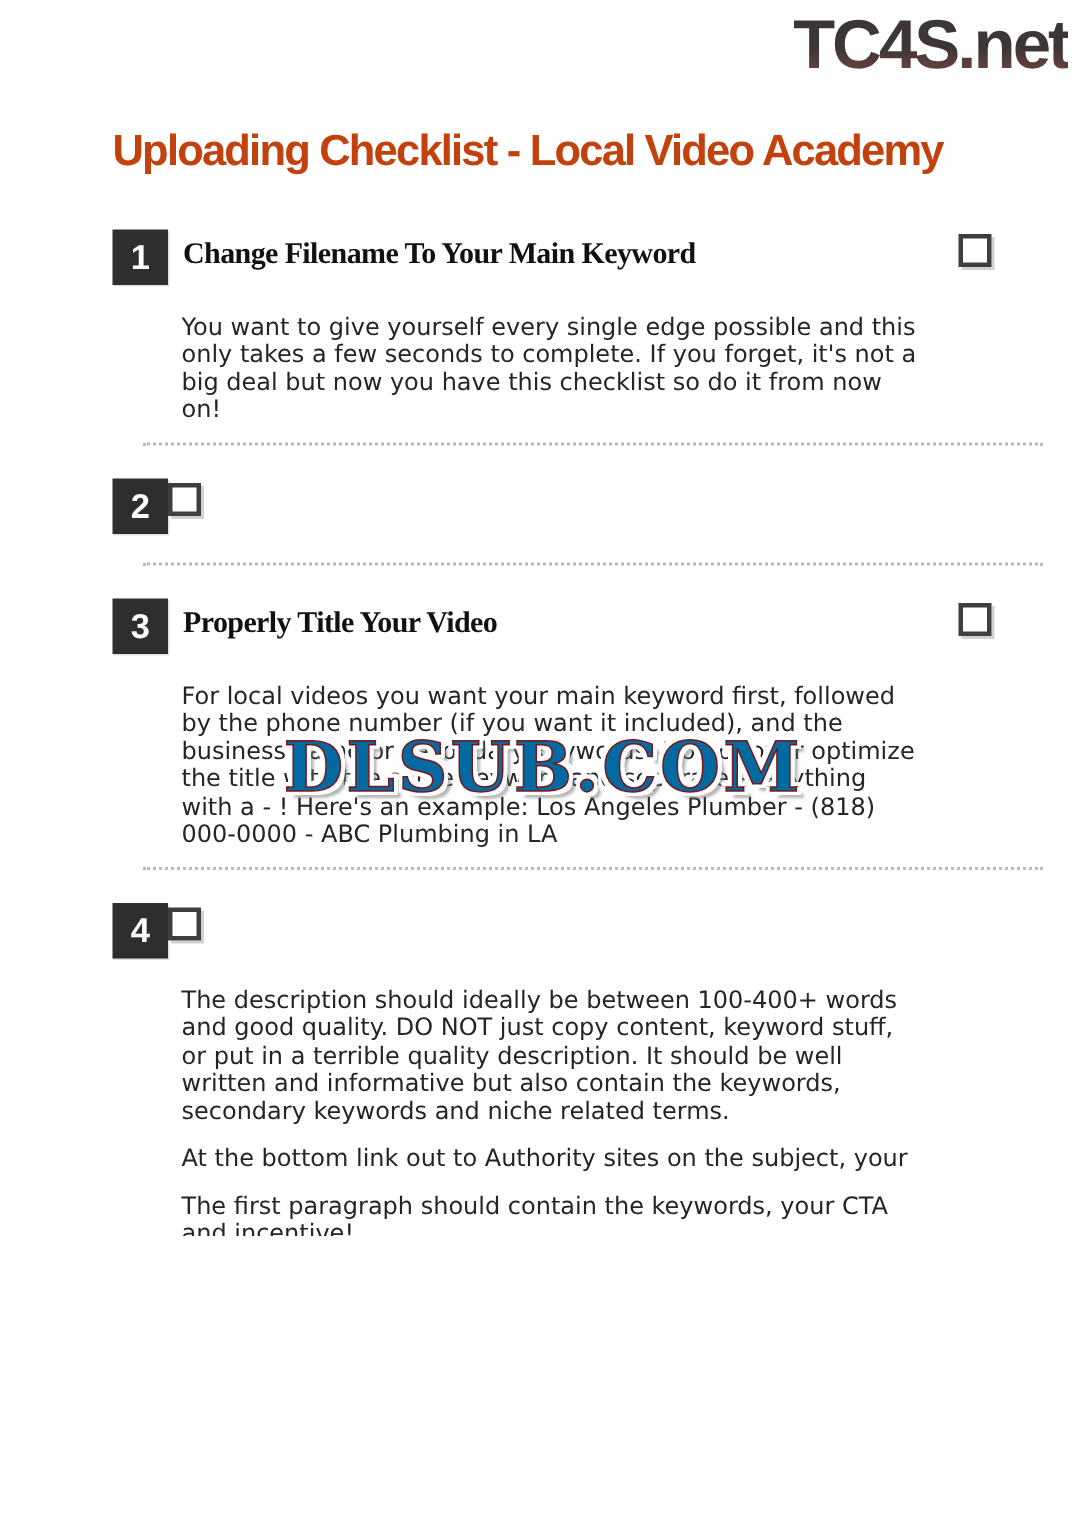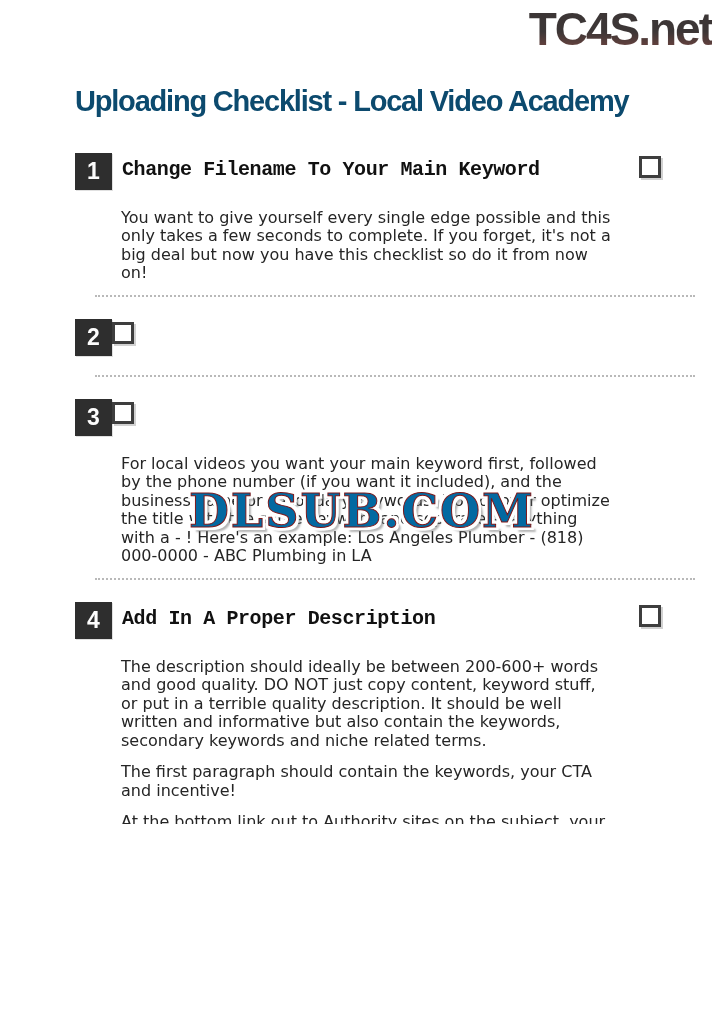--- a/index.html
+++ b/index.html
@@ -74,7 +74,7 @@
     font-weight: 700;
     font-size: 29px;
     letter-spacing: -1.2px;
-    color: #0c4a6e;
+    color: #c2410c;
     line-height: 1.1;
   }
   .intro {

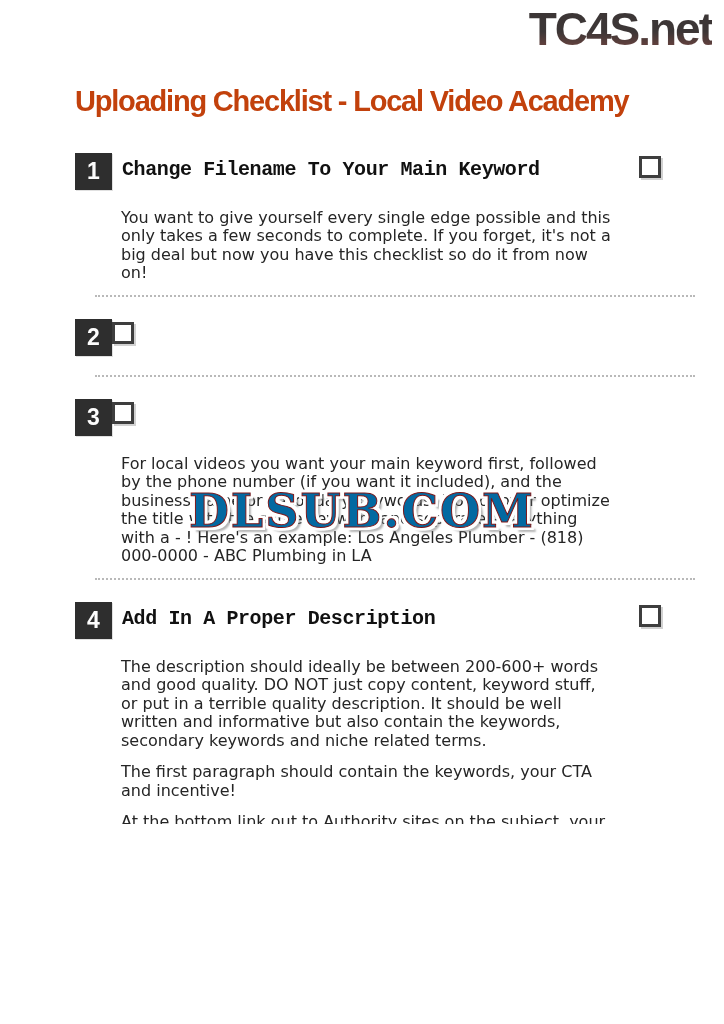--- a/index.html
+++ b/index.html
@@ -110,7 +110,7 @@
   .item-heading {
     flex: 1 1 auto;
     margin: 5px 0 0 10px;
-    font-family: Liberation Mono, monospace;
+    font-family: Liberation Serif, serif;
     font-weight: 700;
     font-size: 20px;
     letter-spacing: -0.4px;

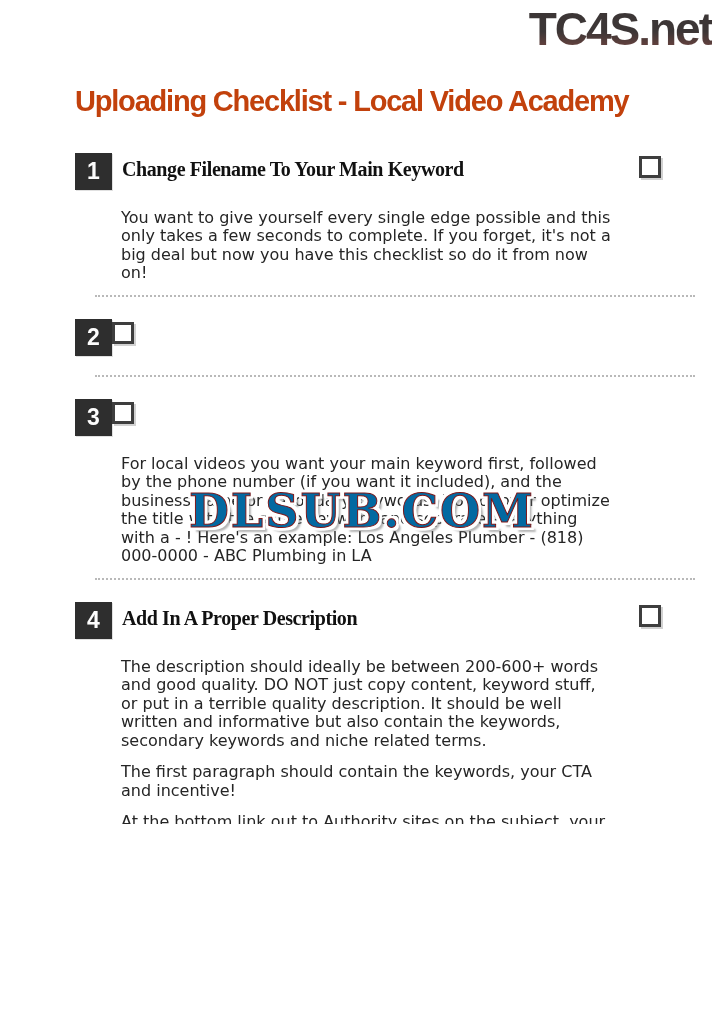--- a/index.html
+++ b/index.html
@@ -178,6 +178,7 @@
       <section class="item">
         <div class="item-row">
           <span class="num-badge">3</span>
+          <h2 class="item-heading">Properly Title Your Video</h2>
           <span class="checkbox"></span>
         </div>
         <p class="item-body">For local videos you want your main keyword first, followed by the phone number (if you want it included), and the business name or secondary keywords. Do not over optimize the title with the same keyword and separate everything with a - ! Here's an example: Los Angeles Plumber - (818) 000-0000 - ABC Plumbing in LA</p>

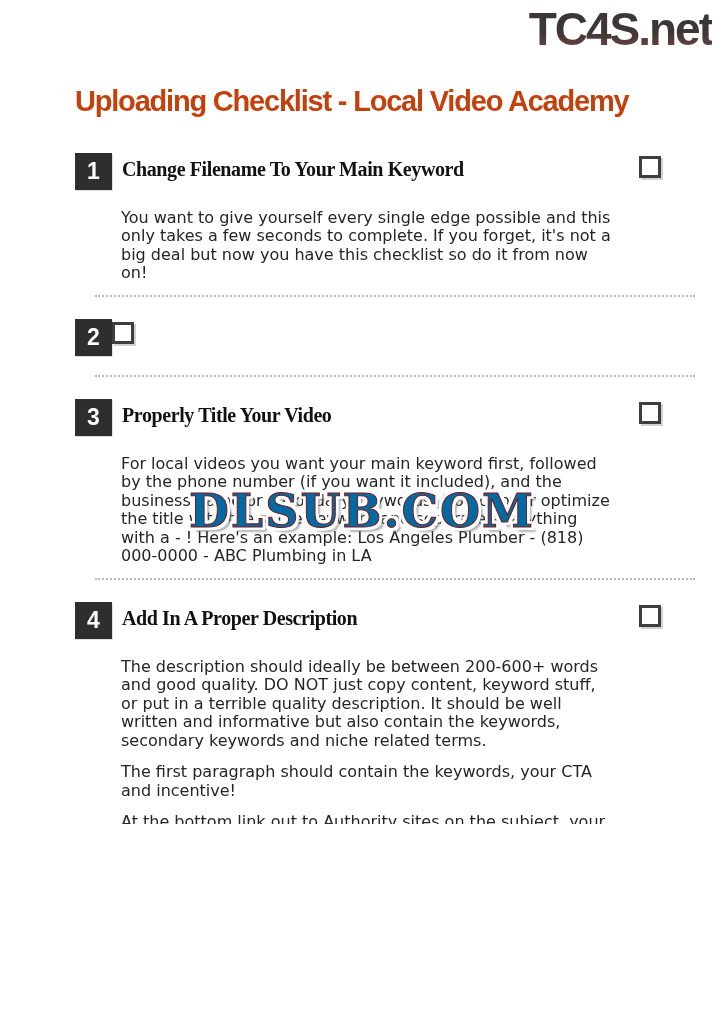--- a/index.html
+++ b/index.html
@@ -188,7 +188,6 @@
       <section class="item">
         <div class="item-row">
           <span class="num-badge">4</span>
-          <h2 class="item-heading">Add In A Proper Description</h2>
           <span class="checkbox"></span>
         </div>
         <p class="item-body">The description should ideally be between 200-600+ words and good quality. DO NOT just copy content, keyword stuff, or put in a terrible quality description. It should be well written and informative but also contain the keywords, secondary keywords and niche related terms.</p>

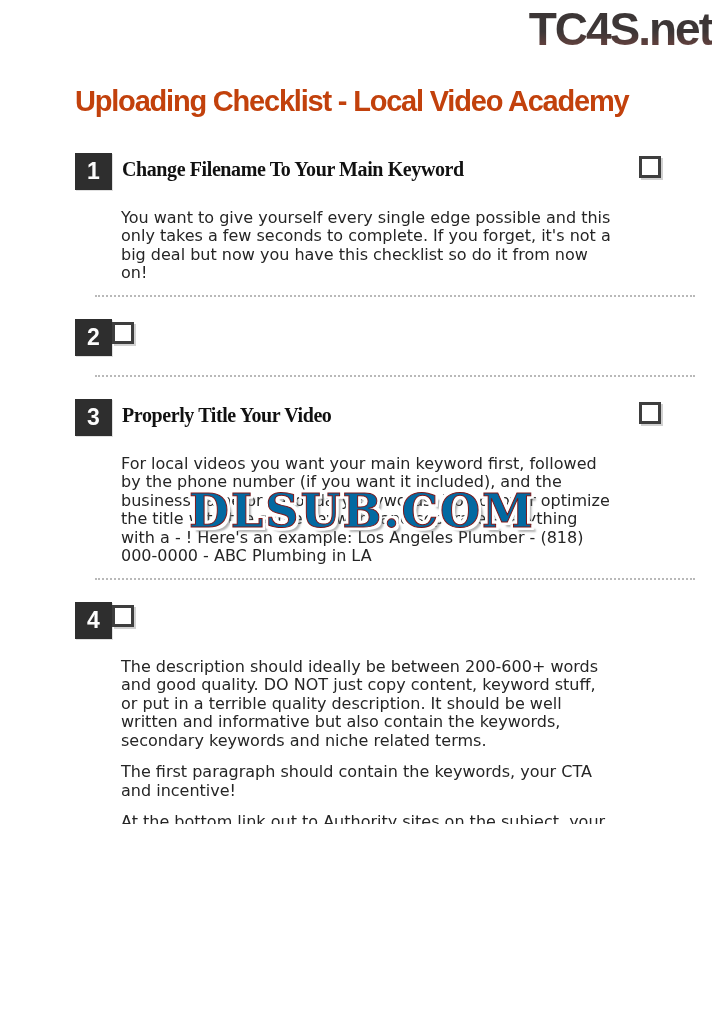--- a/index.html
+++ b/index.html
@@ -190,7 +190,7 @@
           <span class="num-badge">4</span>
           <span class="checkbox"></span>
         </div>
-        <p class="item-body">The description should ideally be between 200-600+ words and good quality. DO NOT just copy content, keyword stuff, or put in a terrible quality description. It should be well written and informative but also contain the keywords, secondary keywords and niche related terms.</p>
+        <p class="item-body">The description should ideally be between 100-400+ words and good quality. DO NOT just copy content, keyword stuff, or put in a terrible quality description. It should be well written and informative but also contain the keywords, secondary keywords and niche related terms.</p>
         <p class="item-body">The first paragraph should contain the keywords, your CTA and incentive!</p>
         <p class="item-body">At the bottom link out to Authority sites on the subject, your</p>
       </section>

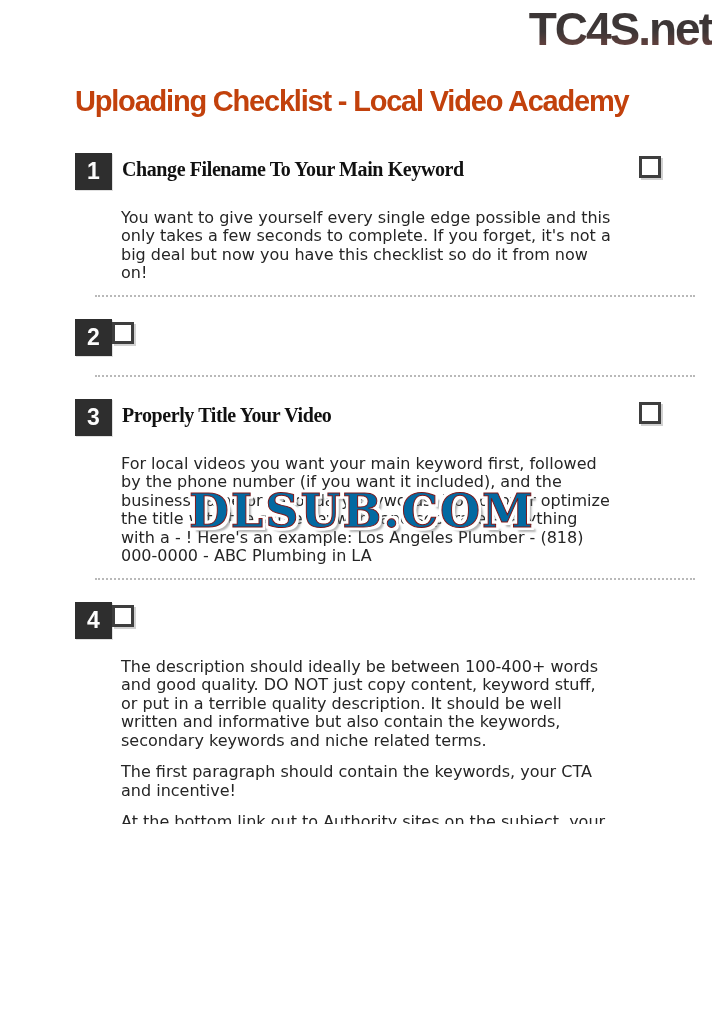--- a/index.html
+++ b/index.html
@@ -191,8 +191,8 @@
           <span class="checkbox"></span>
         </div>
         <p class="item-body">The description should ideally be between 100-400+ words and good quality. DO NOT just copy content, keyword stuff, or put in a terrible quality description. It should be well written and informative but also contain the keywords, secondary keywords and niche related terms.</p>
+        <p class="item-body">At the bottom link out to Authority sites on the subject, your</p>
         <p class="item-body">The first paragraph should contain the keywords, your CTA and incentive!</p>
-        <p class="item-body">At the bottom link out to Authority sites on the subject, your</p>
       </section>
 
     </div>

